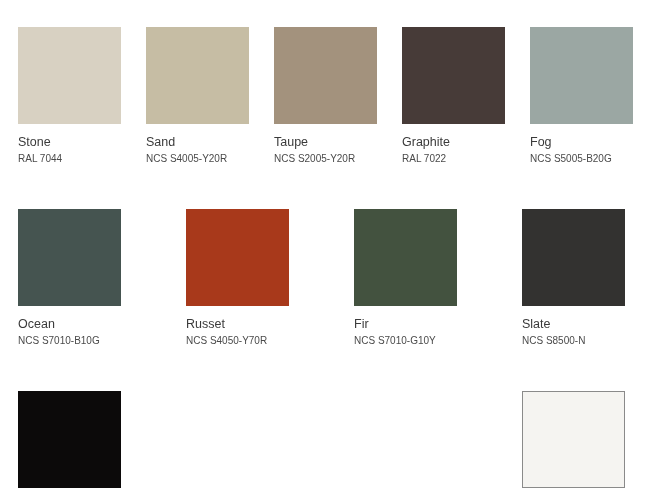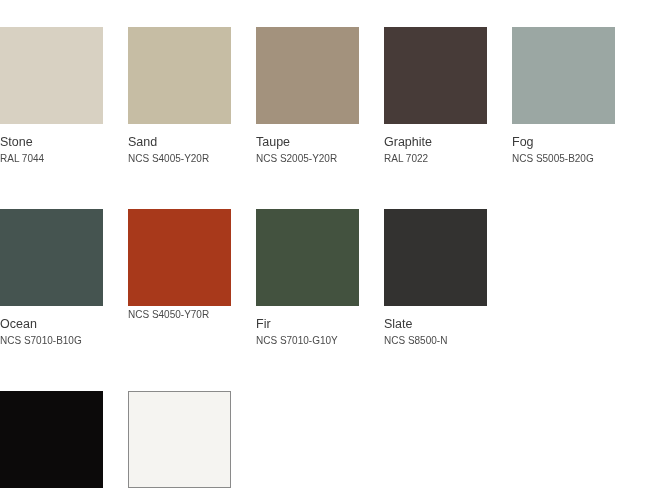--- a/index.html
+++ b/index.html
@@ -23,7 +23,9 @@
   .swatch-row {
     display: flex;
     flex-direction: row;
+    padding-left: 18px;
     box-sizing: border-box;
+    justify-content: space-between;
   }
   .swatch-row.row-0 { padding-top: 27px; }
   .swatch-row.row-1 { padding-top: 44px; }

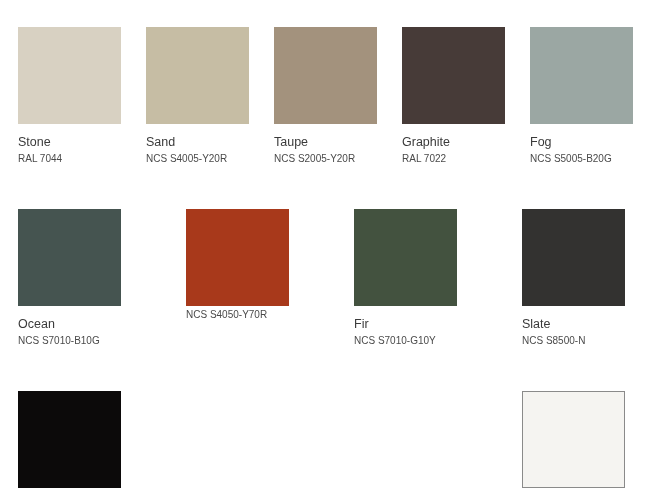--- a/index.html
+++ b/index.html
@@ -103,6 +103,7 @@
       </div>
       <div class="swatch-cell">
         <span class="chip" style="background: rgb(168, 57, 27);"></span>
+        <span class="swatch-name">Russet</span>
         <span class="swatch-code">NCS S4050-Y70R</span>
       </div>
       <div class="swatch-cell">

